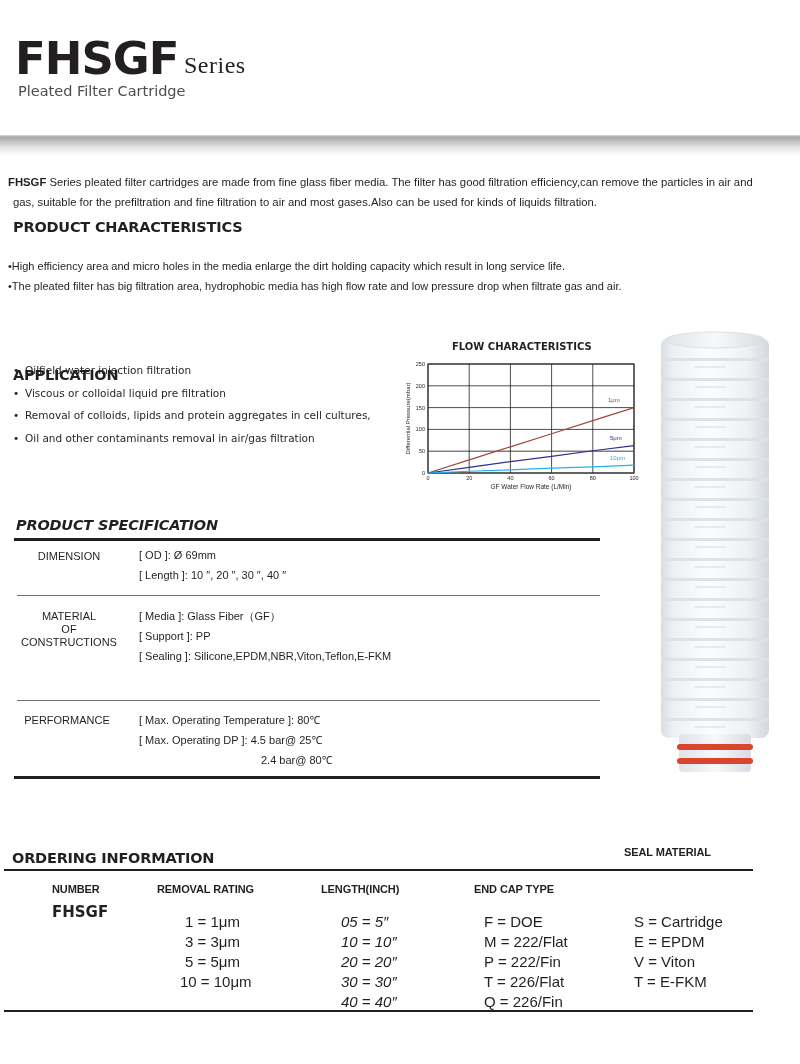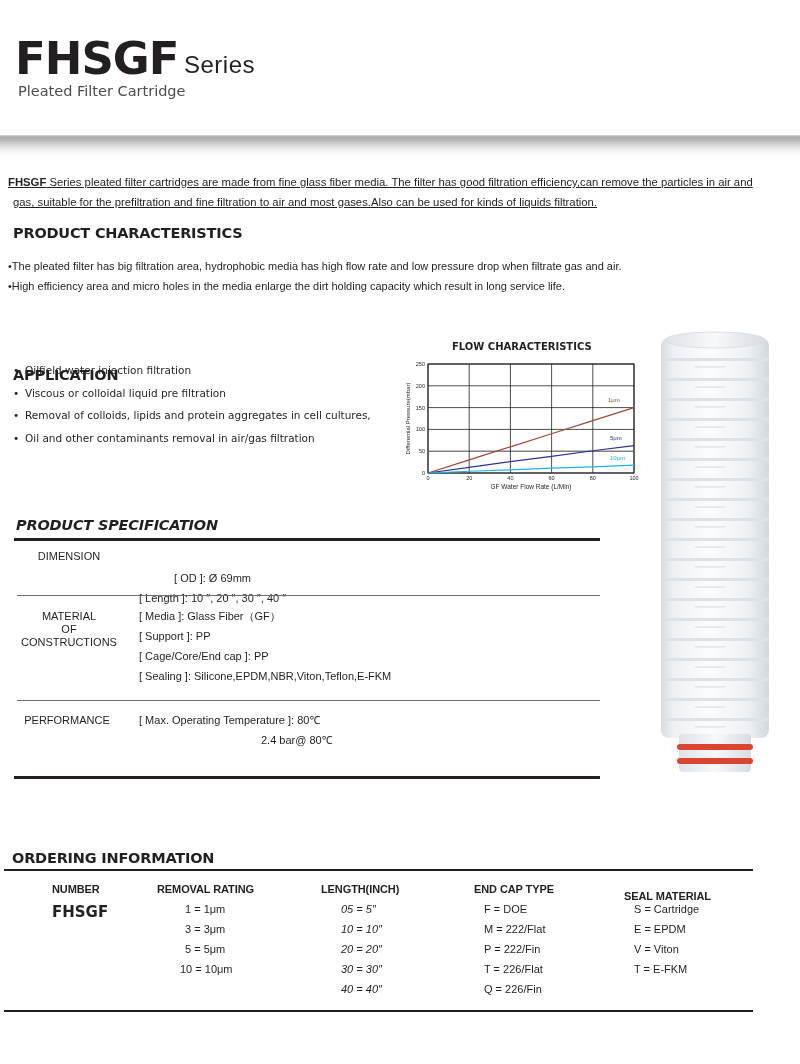--- a/index.html
+++ b/index.html
@@ -10,7 +10,7 @@
 
   
   .brand { left: 15px; top: 36px; font-family: "DejaVu Sans", sans-serif; font-weight: bold; font-size: 45px; letter-spacing: -1px; color: #231f20; line-height: 1; }
-  .series { left: 184px; top: 53px; font-family: Liberation Sans, sans-serif; font-size: 24px; color: #231f20; line-height: 1; letter-spacing: 0.5px; font-weight: 300; }
+  .series { left: 184px; top: 53px; font-family: Liberation Serif, serif; font-size: 24px; color: #231f20; line-height: 1; letter-spacing: 0.5px; font-weight: 300; }
   .subtitle { left: 18px; top: 84px; font-family: "DejaVu Sans", sans-serif; font-size: 14.5px; color: #4d4d4f; line-height: 1; }
   .header-bar { left: 0; top: 135px; width: 800px; height: 22px;
     background: linear-gradient(to bottom, #dcdcdc 0px, #a8a8a8 2px, #bdbdbd 6px, #e2e2e2 12px, #f6f6f6 17px, #ffffff 22px); }

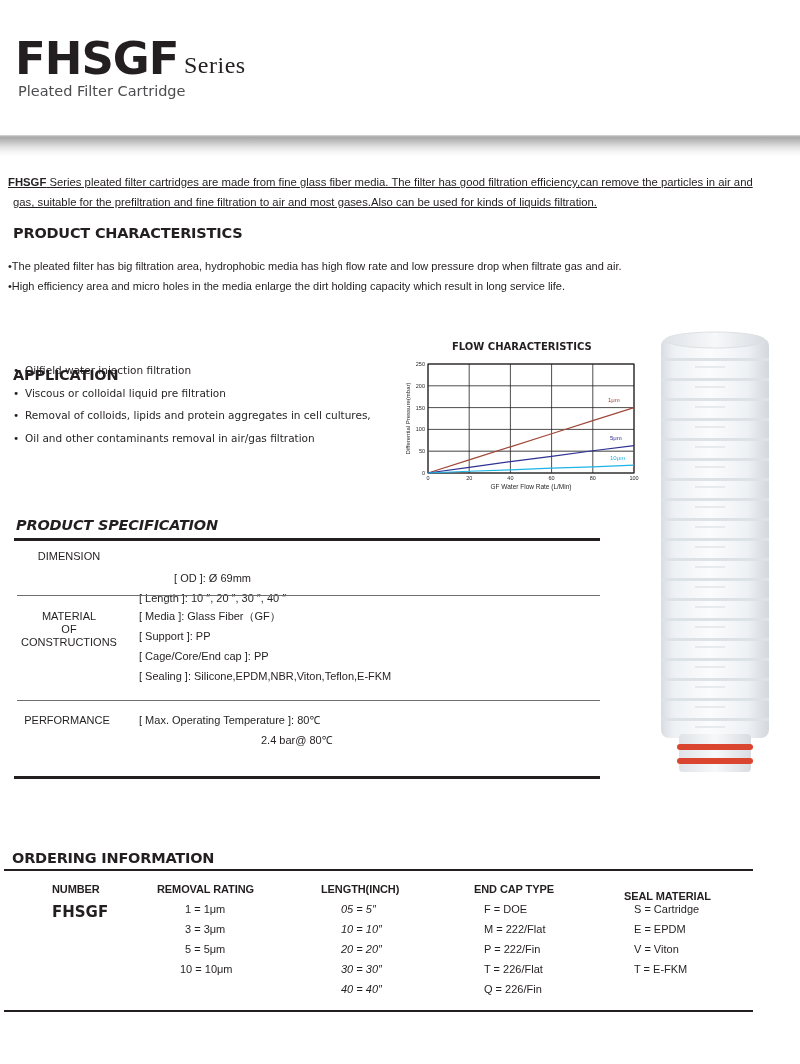--- a/index.html
+++ b/index.html
@@ -16,7 +16,7 @@
     background: linear-gradient(to bottom, #dcdcdc 0px, #a8a8a8 2px, #bdbdbd 6px, #e2e2e2 12px, #f6f6f6 17px, #ffffff 22px); }
 
   
-  .intro { left: 8px; top: 172px; width: 780px; font-size: 11.3px; line-height: 20px; color: #231f20; text-decoration: underline; }
+  .intro { left: 8px; top: 172px; width: 780px; font-size: 11.3px; line-height: 20px; color: #231f20; }
   .intro b { font-weight: bold; }
   .intro .l2 { padding-left: 5px; display: block; }
 

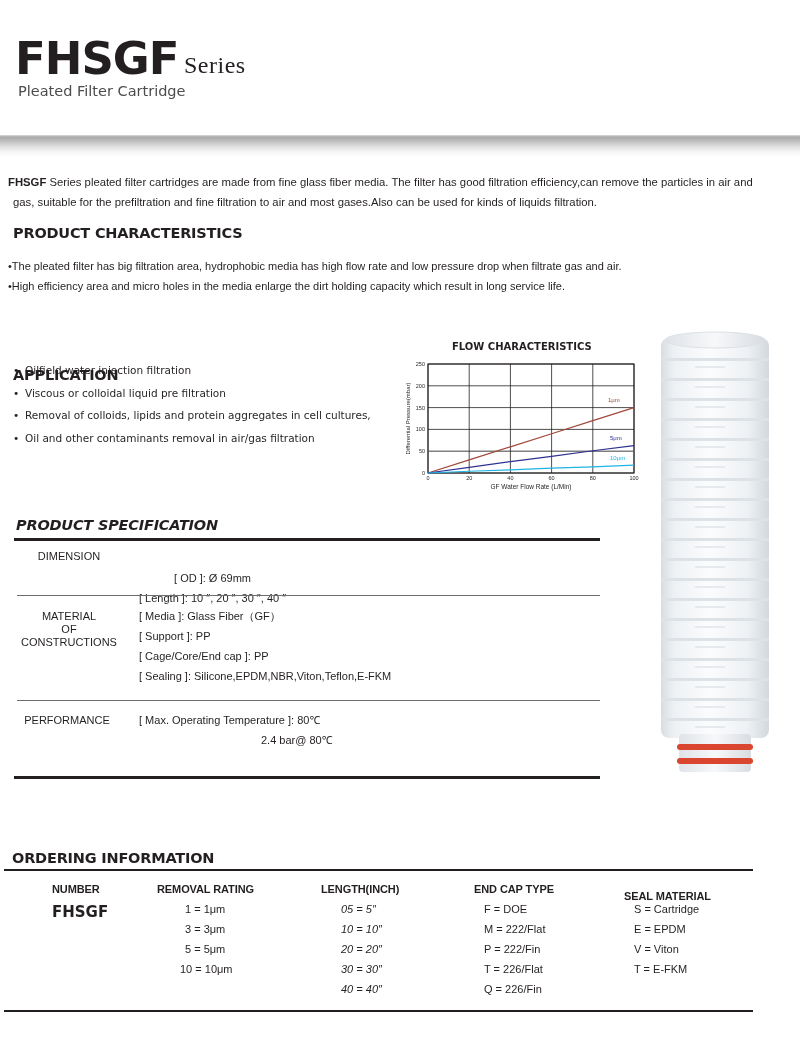--- a/index.html
+++ b/index.html
@@ -59,7 +59,7 @@
   <span class="l2">gas, suitable for the prefiltration and fine filtration to air and most gases.Also can be used for kinds of liquids filtration.</span>
 </div>
 
-<div class="abs h2" style="left:13px; top:226px;">PRODUCT CHARACTERISTICS</div>
+<div class="abs h2" style="left:13px; top:220px;">PRODUCT CHARACTERISTICS</div>
 <div class="abs bullets-plain" style="left:8px; top:256px; width:780px;">
   <div>The pleated filter has big filtration area, hydrophobic media has high flow rate and low pressure drop when filtrate gas and air.</div>
   <div>High efficiency area and micro holes in the media enlarge the dirt holding capacity which result in long service life.</div>

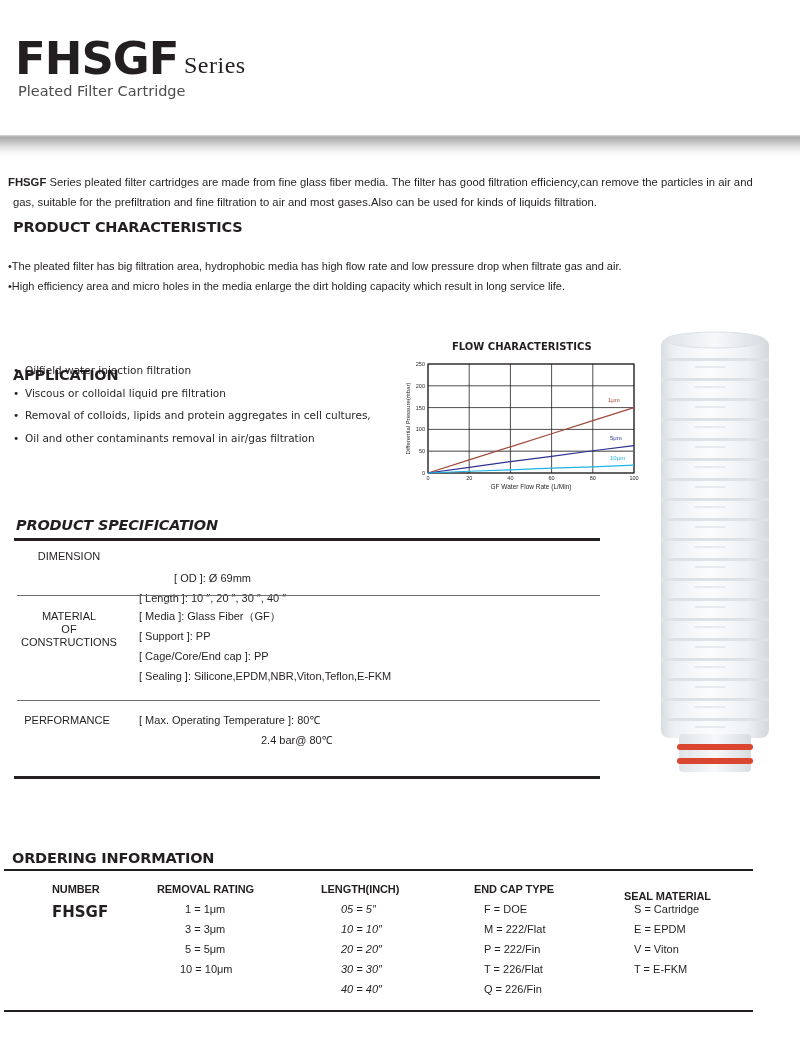--- a/index.html
+++ b/index.html
@@ -61,8 +61,8 @@
 
 <div class="abs h2" style="left:13px; top:220px;">PRODUCT CHARACTERISTICS</div>
 <div class="abs bullets-plain" style="left:8px; top:256px; width:780px;">
+  <div>High efficiency area and micro holes in the media enlarge the dirt holding capacity which result in long service life.</div>
   <div>The pleated filter has big filtration area, hydrophobic media has high flow rate and low pressure drop when filtrate gas and air.</div>
-  <div>High efficiency area and micro holes in the media enlarge the dirt holding capacity which result in long service life.</div>
 </div>
 
 <div class="abs h2" style="left:13px; top:344px;margin-top:24px;">APPLICATION</div>

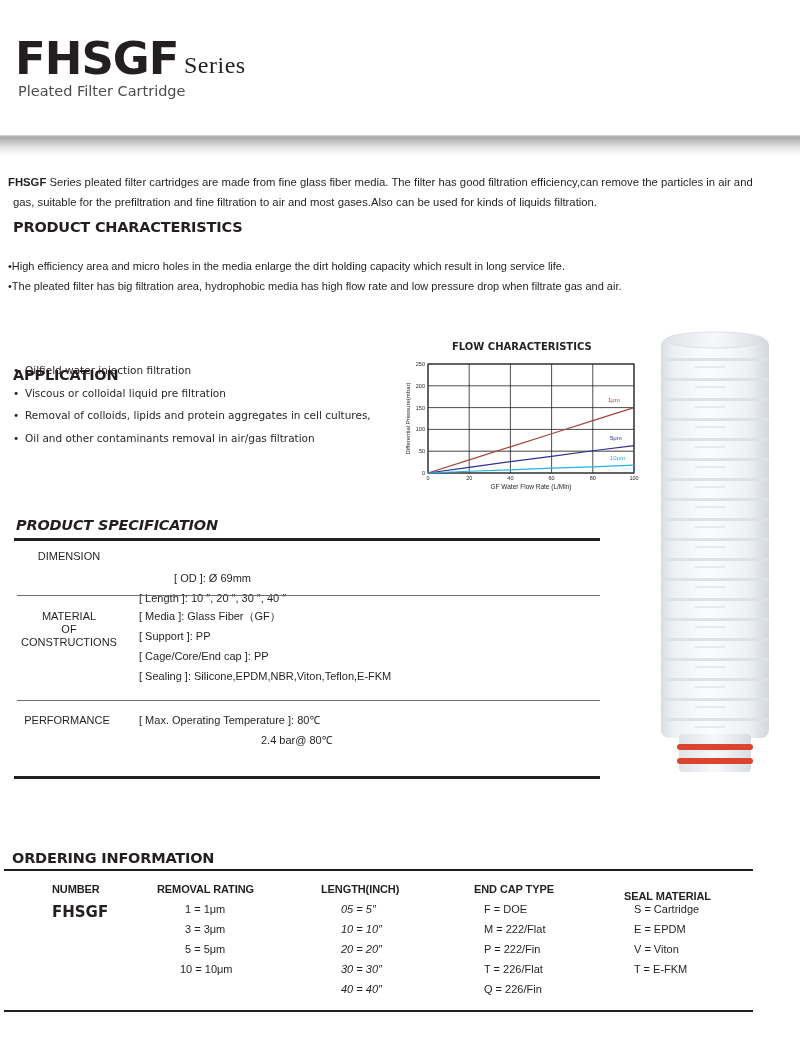--- a/index.html
+++ b/index.html
@@ -132,7 +132,7 @@
 <div class="abs rule-thick" style="left:14px; top:538px; width:586px;"></div>
 
 <div class="abs spec-label" style="left:18px; top:550px; width:102px;">DIMENSION</div>
-<div class="abs spec-val" style="left:139px; top:568px;text-align:center;">
+<div class="abs spec-val" style="left:139px; top:545px;">
   <div>[ OD ]:  Ø 69mm</div>
   <div>[ Length ]:  10 ″, 20 ″, 30 ″, 40 ″</div>
 </div>

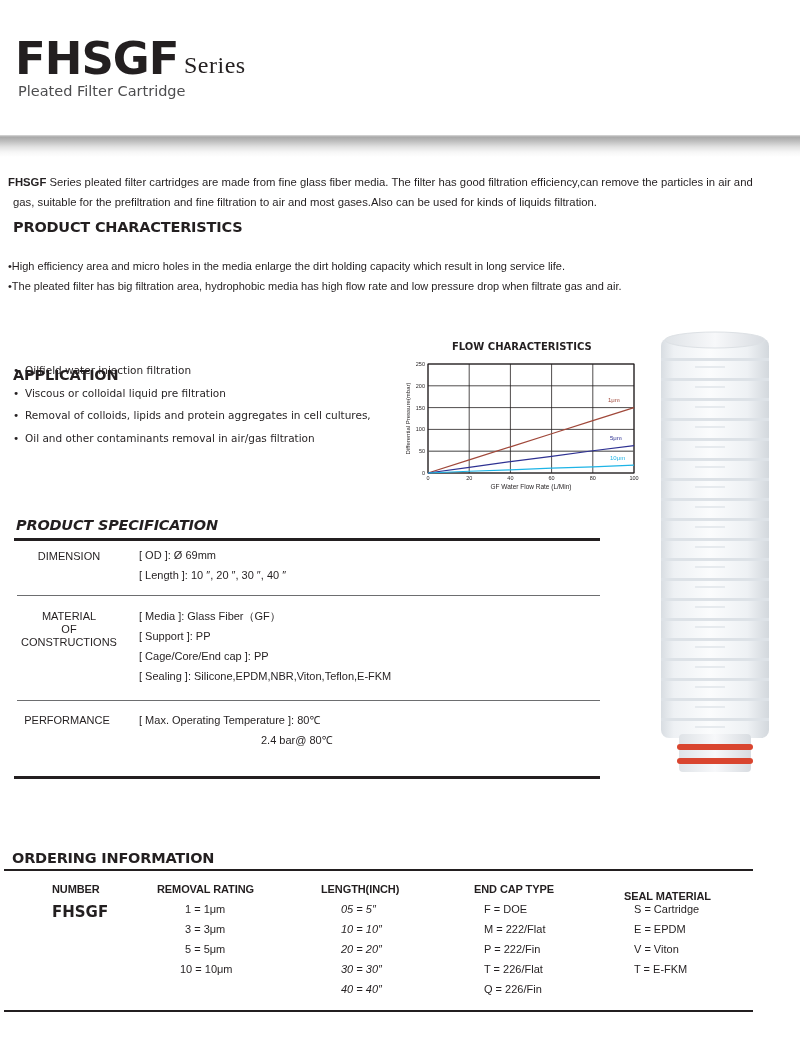--- a/index.html
+++ b/index.html
@@ -146,7 +146,6 @@
 <div class="abs spec-val" style="left:139px; top:606px;">
   <div>[ Media ]:  Glass Fiber（GF）</div>
   <div>[ Support ]:  PP</div>
-  <div>[ Cage/Core/End cap ]:  PP</div>
   <div>[ Sealing ]:  Silicone,EPDM,NBR,Viton,Teflon,E-FKM</div>
 </div>
 <div class="abs rule-thin" style="left:17px; top:700px; width:583px;"></div>

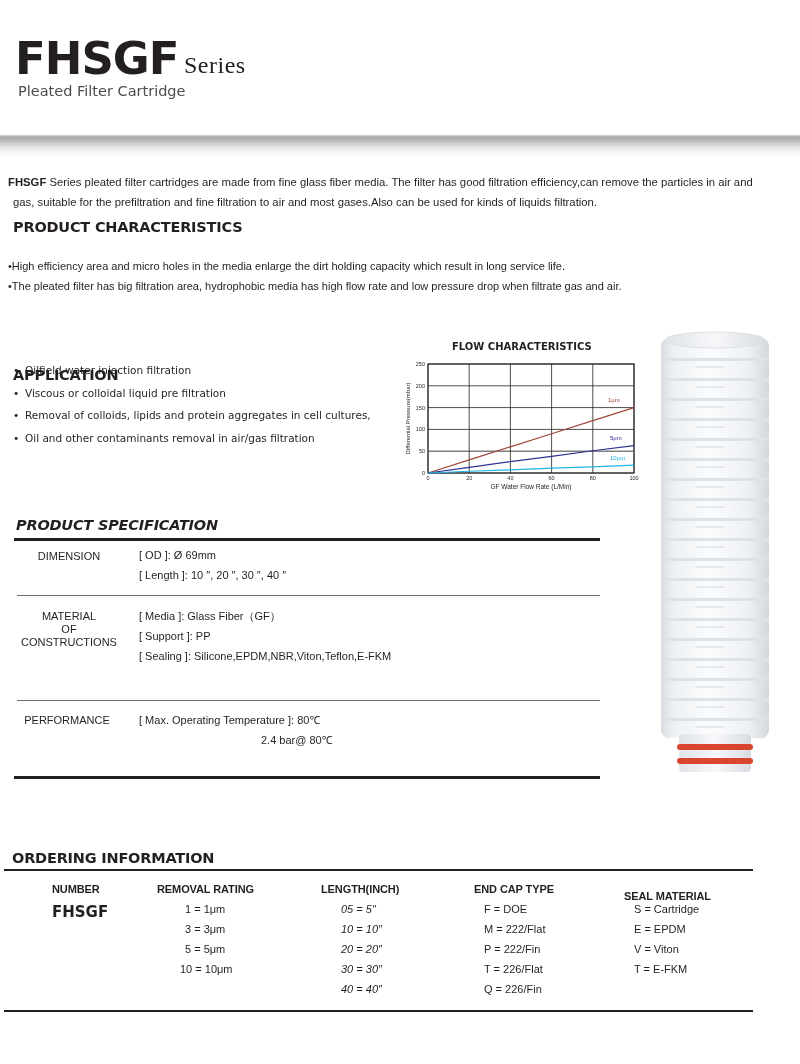--- a/index.html
+++ b/index.html
@@ -153,6 +153,7 @@
 <div class="abs spec-label" style="left:18px; top:714px; width:98px;">PERFORMANCE</div>
 <div class="abs spec-val" style="left:139px; top:710px;">
   <div>[ Max. Operating Temperature ]:  80℃</div>
+  <div>[ Max. Operating DP ]:  4.5 bar@ 25℃</div>
   <div style="padding-left:122px;">2.4 bar@ 80℃</div>
 </div>
 <div class="abs rule-thick" style="left:14px; top:776px; width:586px;"></div>

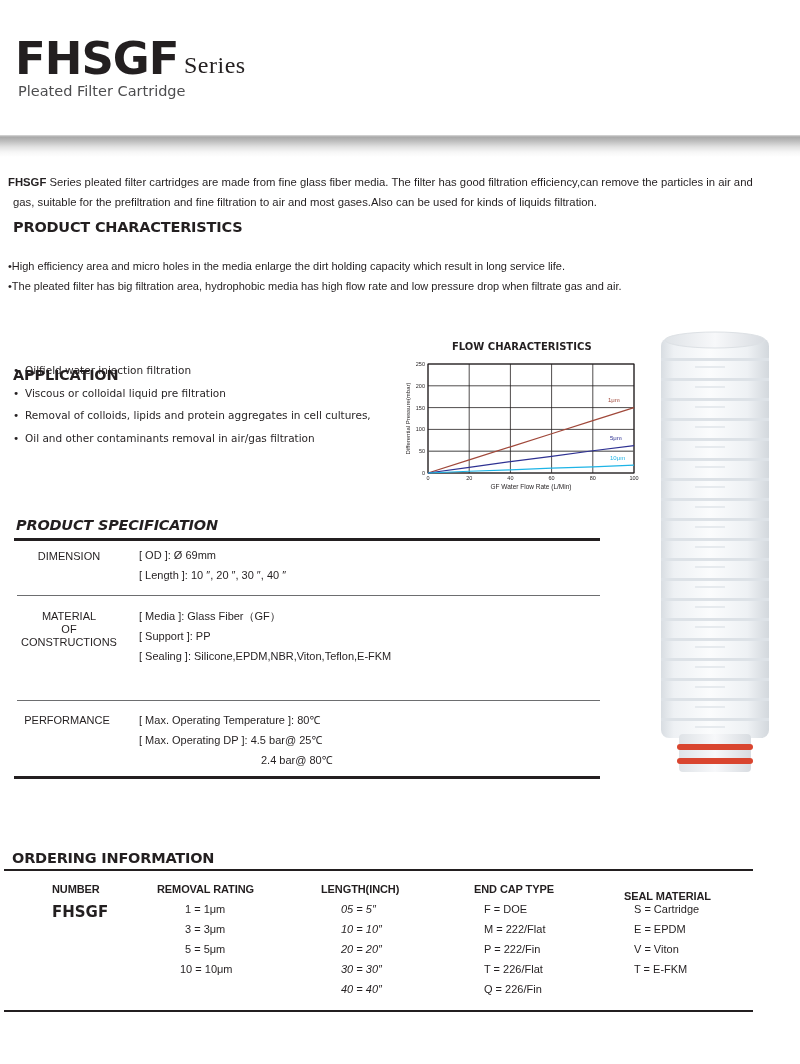--- a/index.html
+++ b/index.html
@@ -252,7 +252,7 @@
   <div>Q = 226/Fin</div>
 </div>
 
-<div class="abs ord-head" style="left:624px; top:890px;">SEAL MATERIAL</div>
+<div class="abs ord-head" style="left:624px; top:846px;">SEAL MATERIAL</div>
 <div class="abs ord-col" style="left:634px; top:899px;">
   <div>S = Cartridge</div>
   <div>E = EPDM</div>

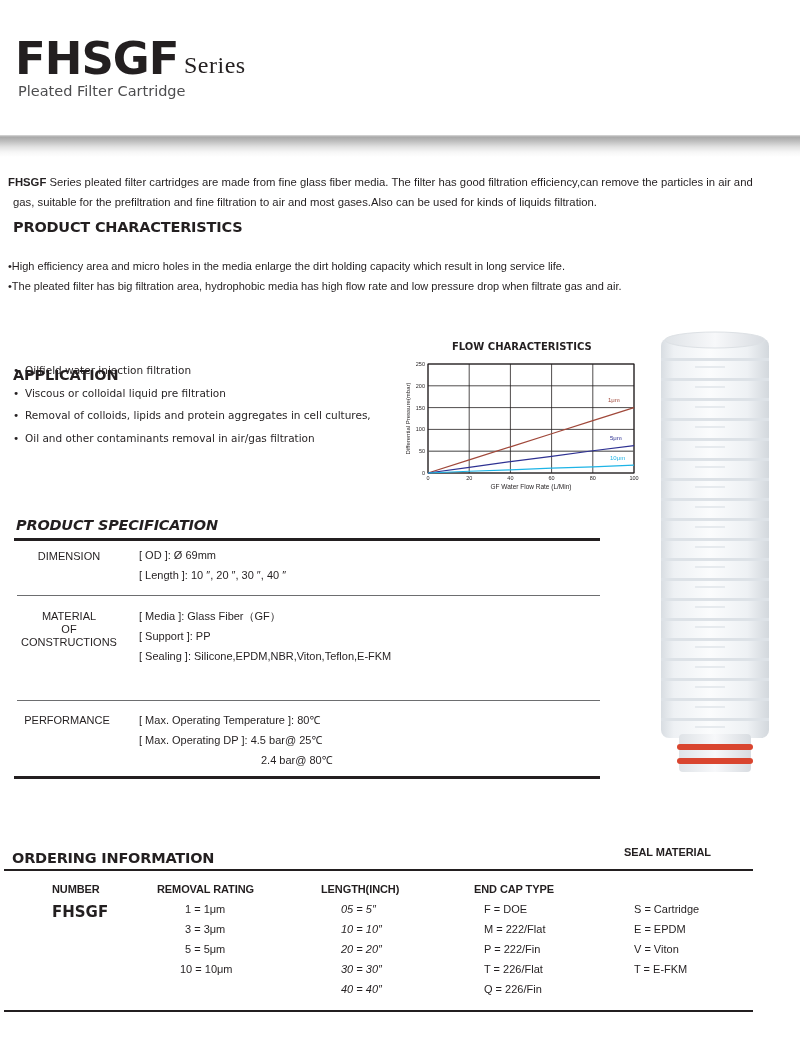--- a/index.html
+++ b/index.html
@@ -40,7 +40,7 @@
 
   
   .ord-head { font-size: 11px; font-weight: bold; color: #231f20; letter-spacing: -0.1px; }
-  .ord-col { font-size: 11px; color: #231f20; line-height: 20px; }
+  .ord-col { font-size: 15px; color: #231f20; line-height: 20px; margin-top: 13px; }
   .ord-number { font-family: "DejaVu Sans", sans-serif; font-weight: bold; font-size: 15px; color: #231f20; }
 
   

